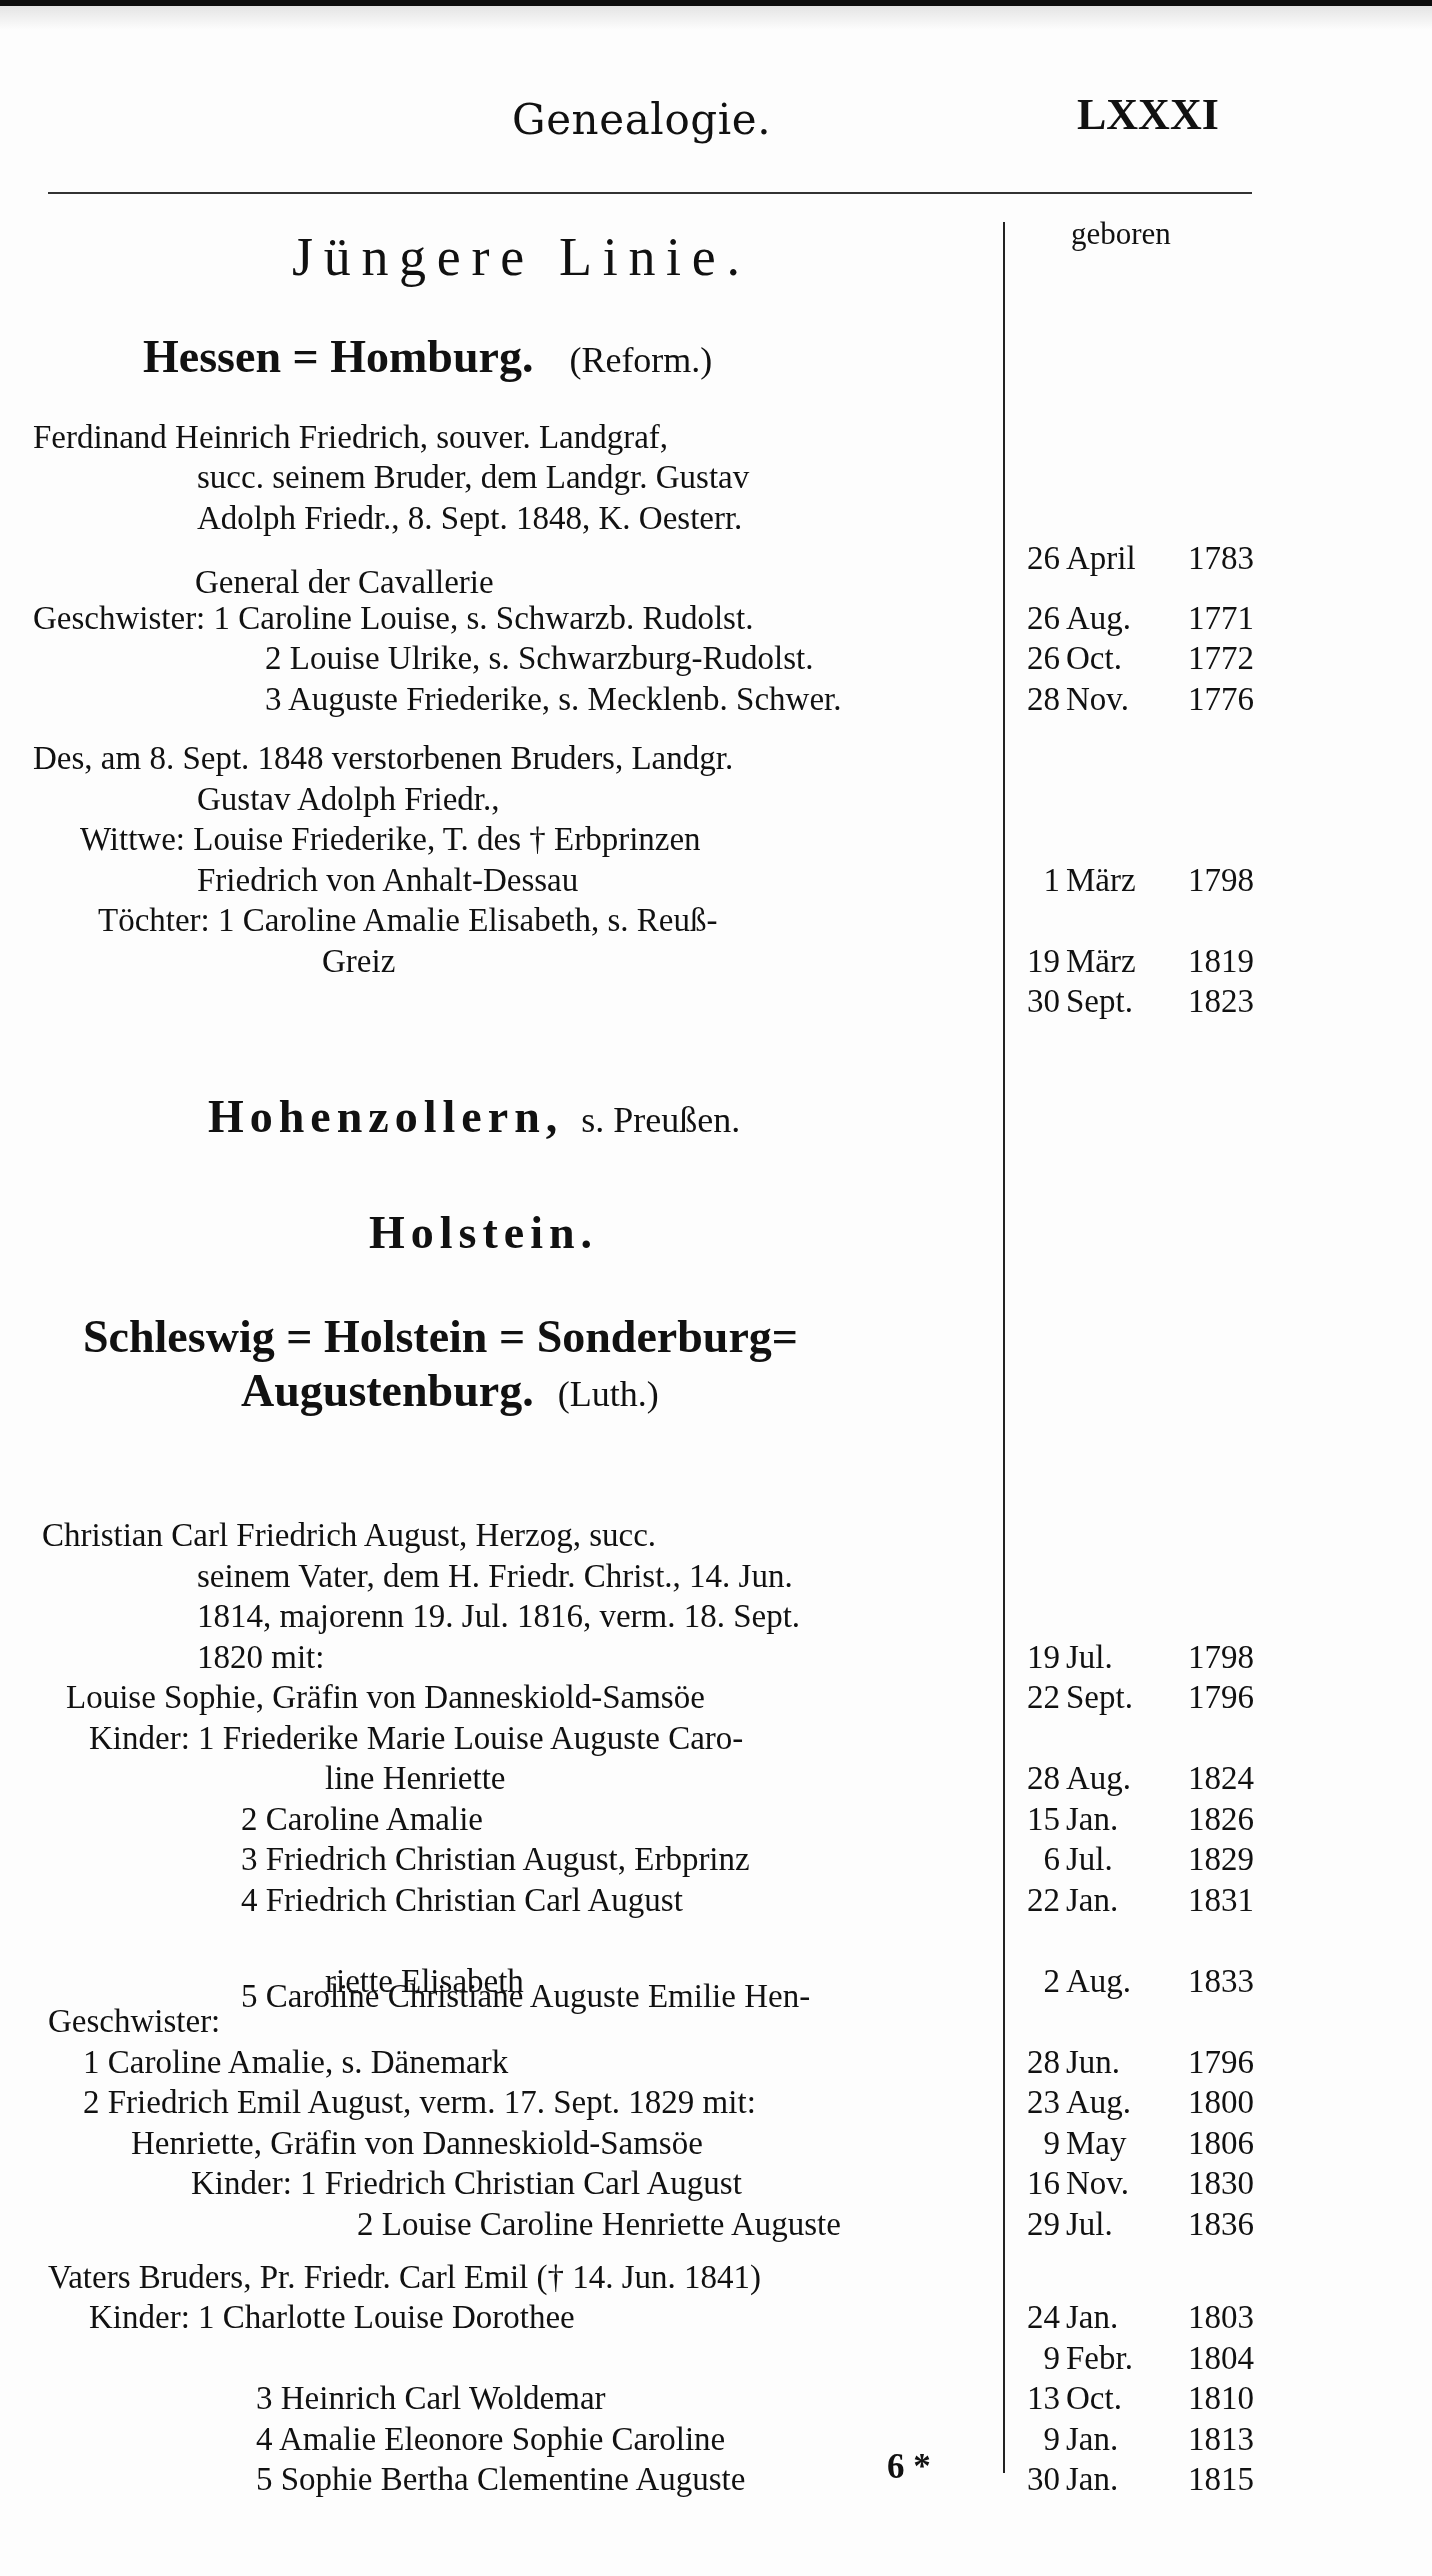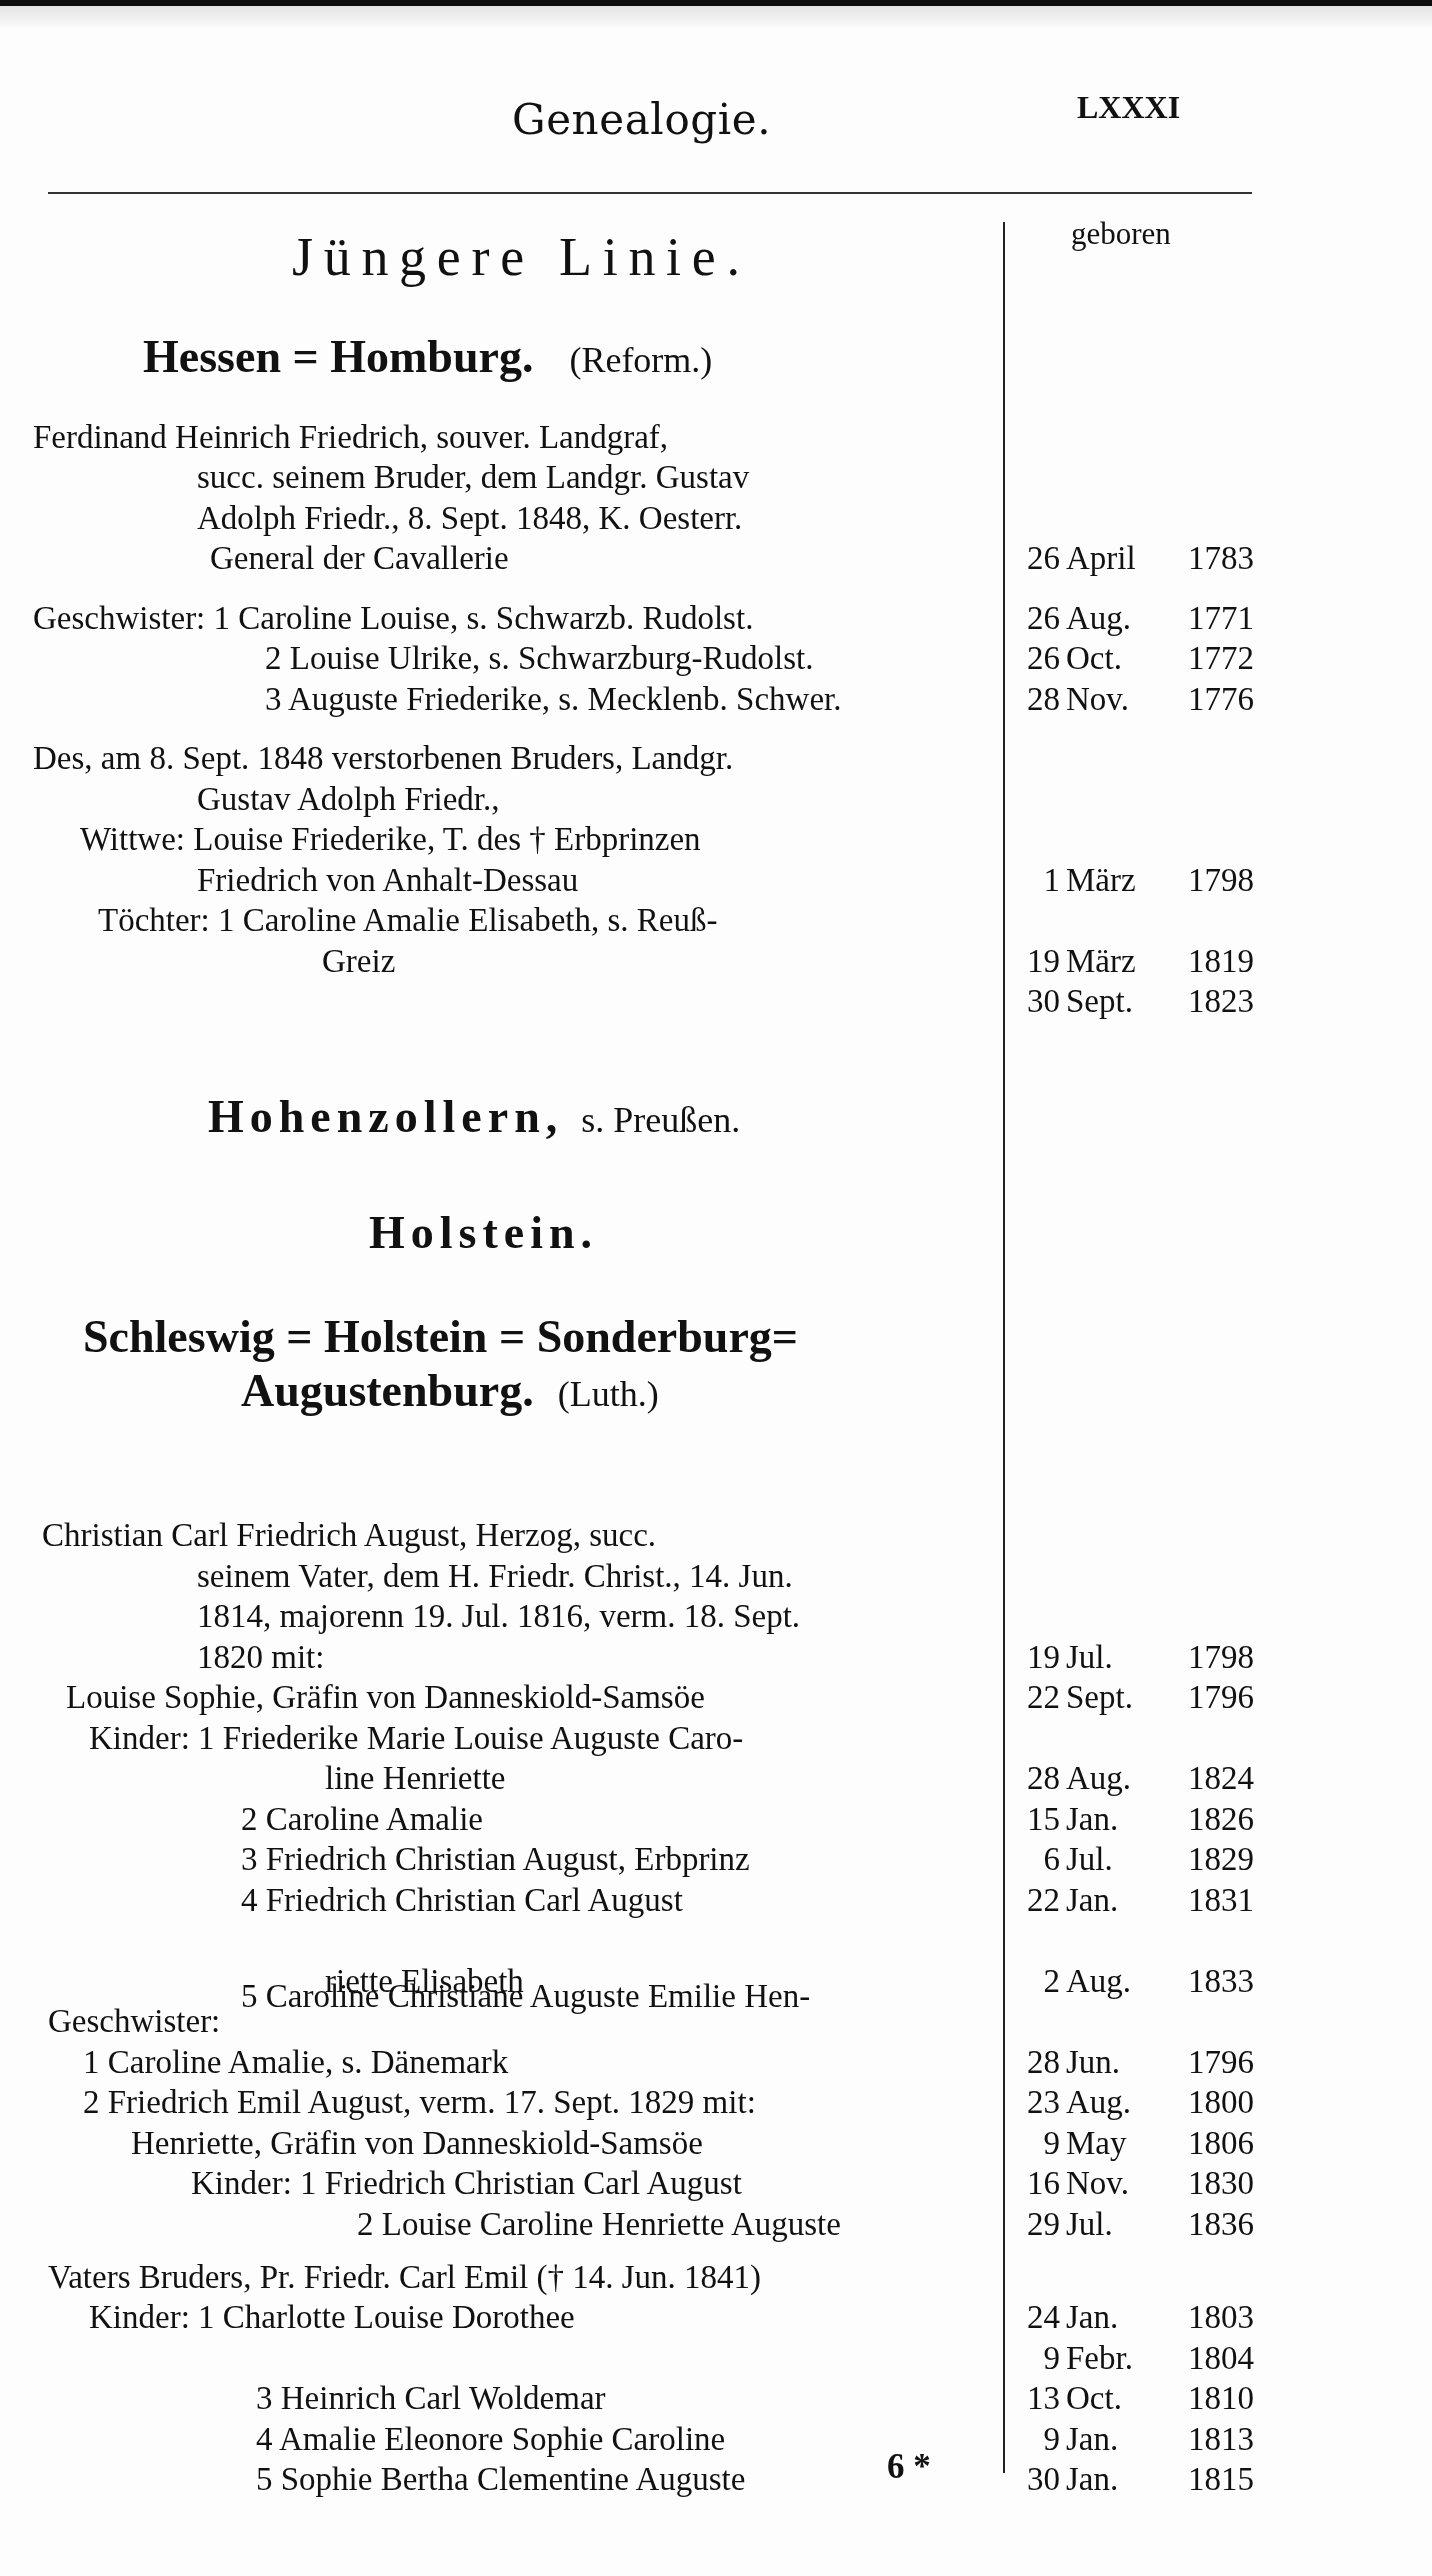--- a/index.html
+++ b/index.html
@@ -9,7 +9,7 @@
   .topshade { position:absolute; left:0; top:6px; width:1433px; height:24px;
               background:linear-gradient(#e4e4e4, #fdfdfd); }
   .hdr-title { position:absolute; left:512px; top:95px; font-size:42px; letter-spacing:0.6px; }
-  .hdr-page { position:absolute; left:1077px; top:89px; font-size:32px; font-weight:bold;
+  .hdr-page { position:absolute; left:1077px; top:89px; font-size:44px; font-weight:bold;
               font-family:"Liberation Serif", serif; }
   .hrule { position:absolute; left:48px; top:192px; width:1204px; height:1.8px; background:#333; }
   .vrule { position:absolute; left:1003px; top:222px; width:1.8px; height:2251px; background:#222; }

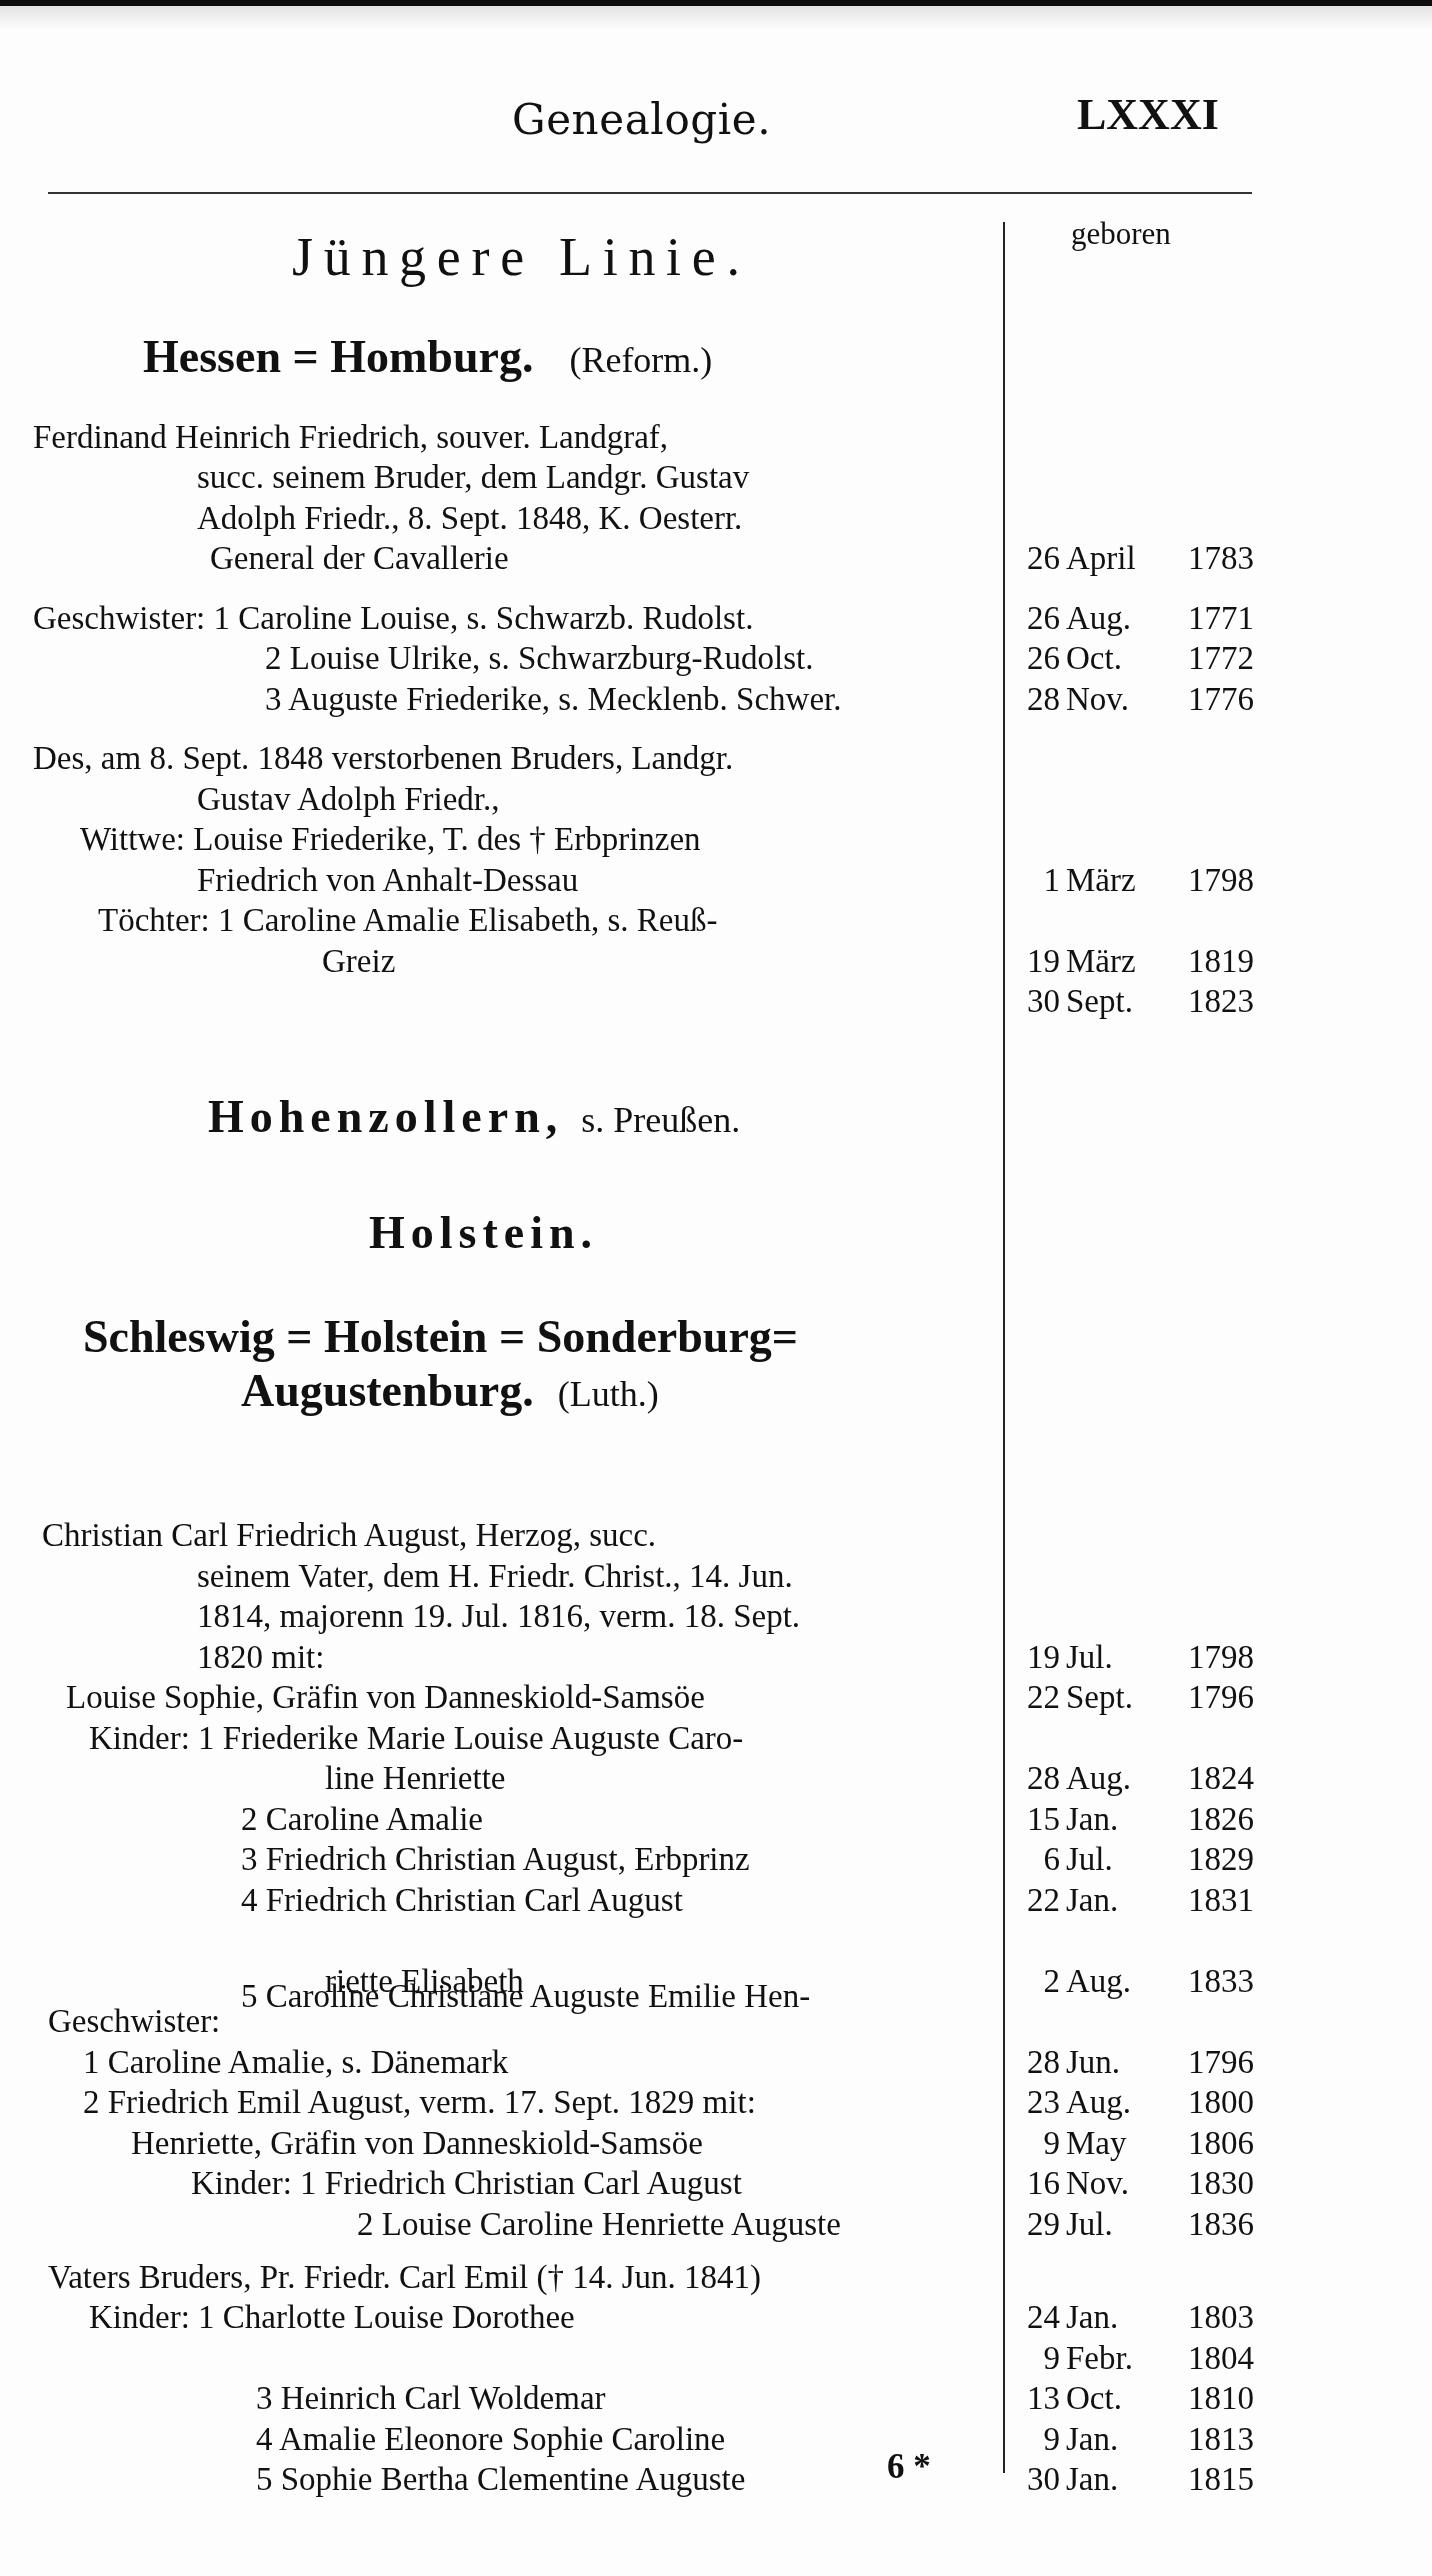--- a/index.html
+++ b/index.html
@@ -85,7 +85,7 @@
       <span class="d-yr"></span>
     </div>
     <div class="row" style="top: 538px;">
-      <span class="txt" style="left: 210px;">General der Cavallerie</span>
+      <span class="txt" style="left: 195px; margin-top: 24px;">General der Cavallerie</span>
       <span class="d-day">26</span>
       <span class="d-mon">April</span>
       <span class="d-yr">1783</span>

